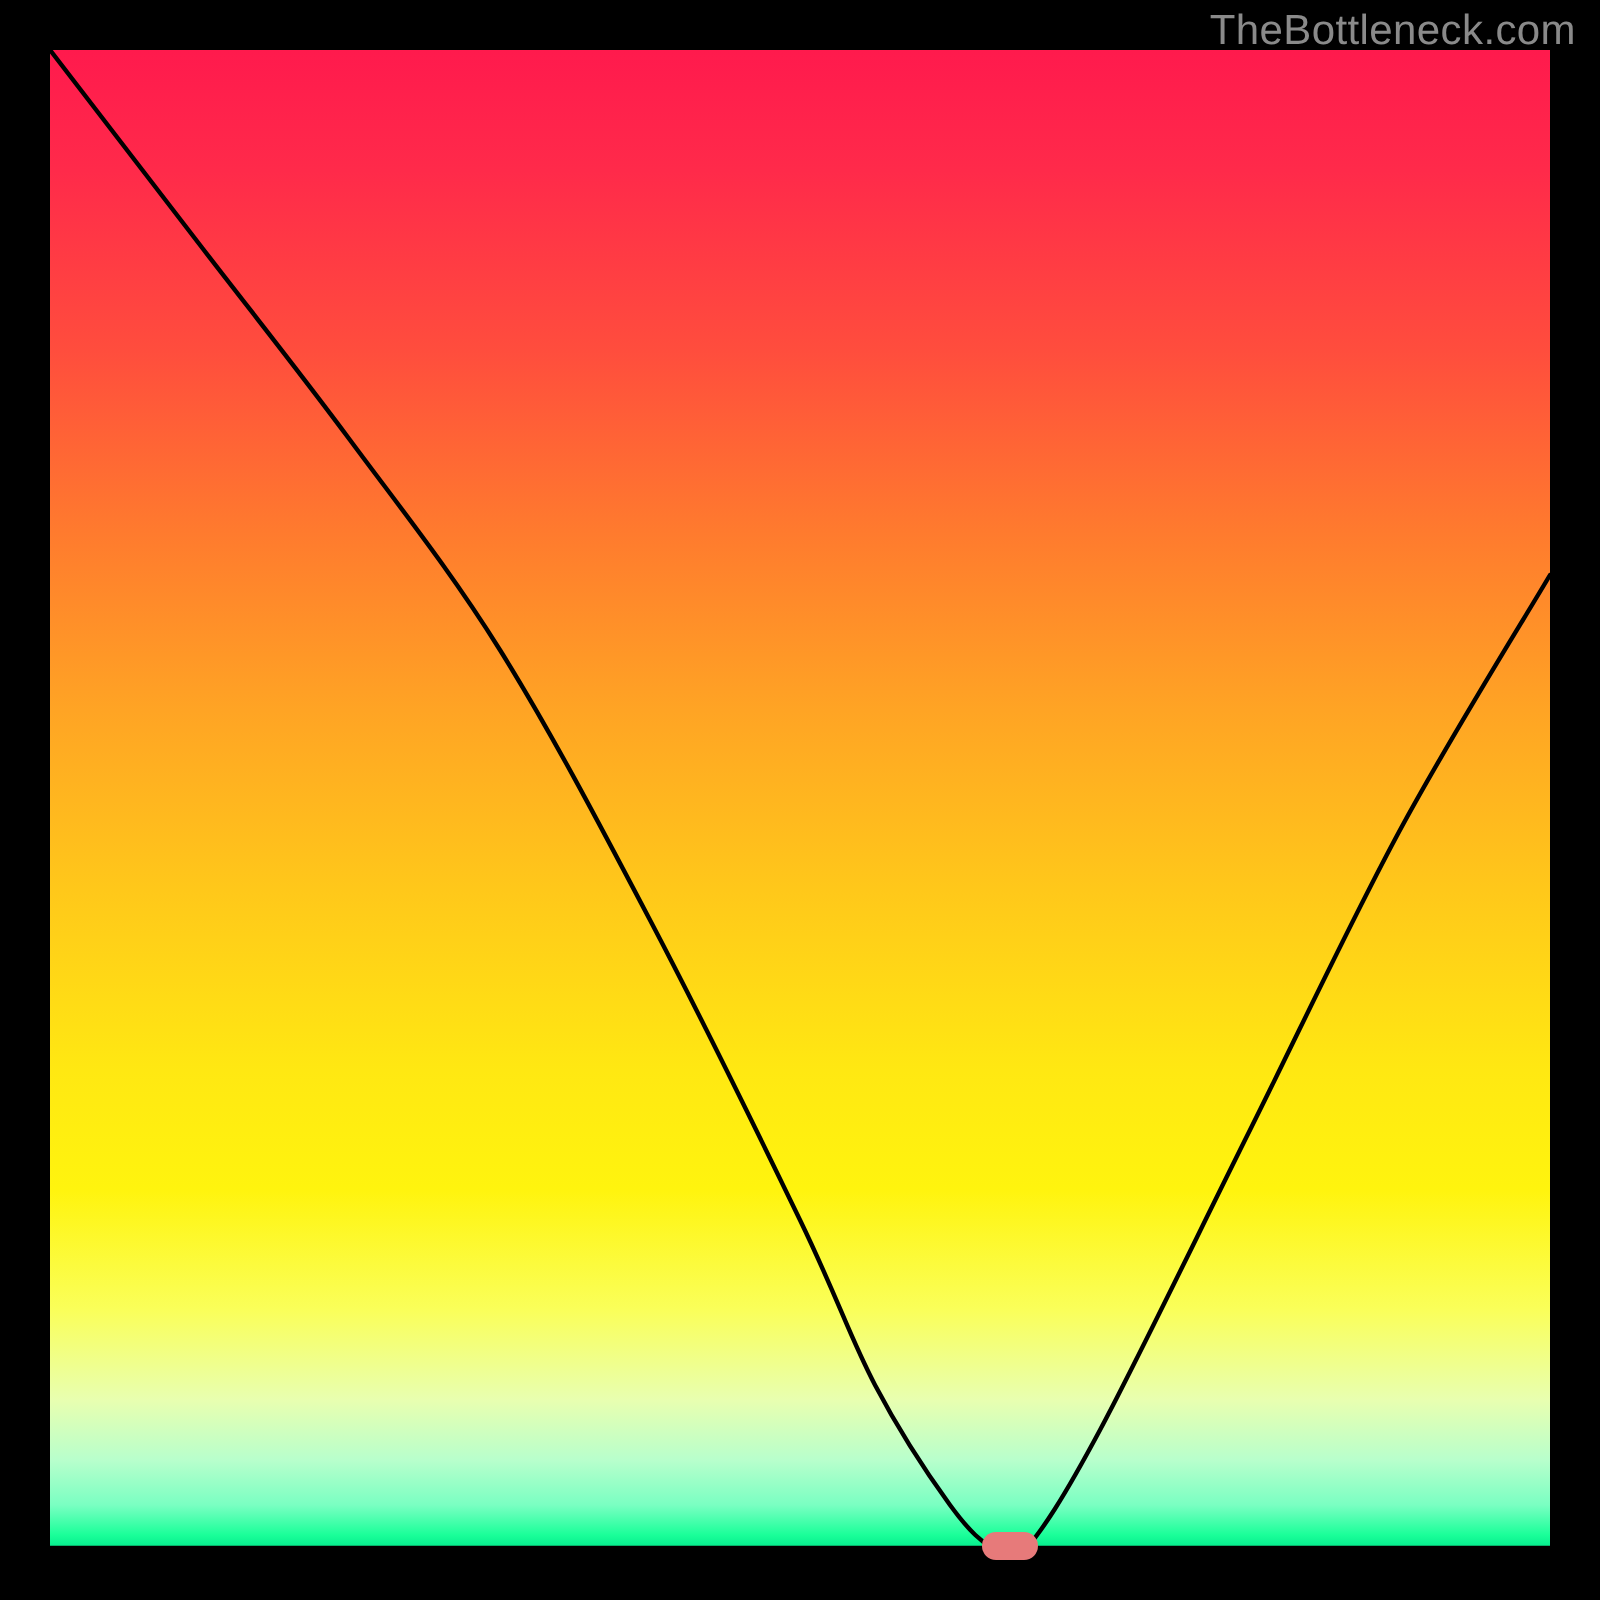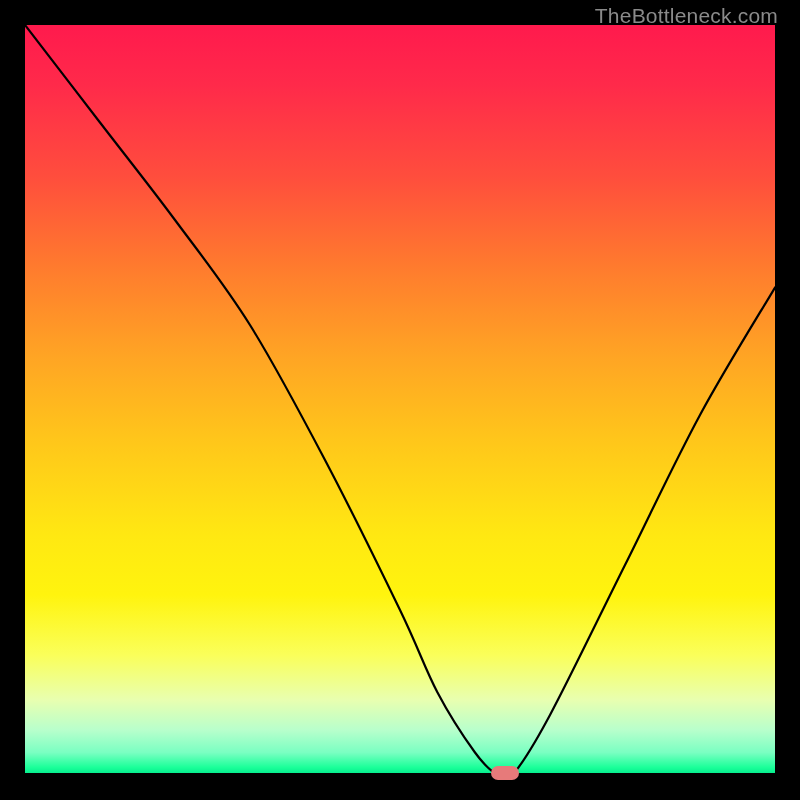--- a/index.html
+++ b/index.html
@@ -36,7 +36,7 @@
   .watermark {
     position: absolute;
     top: 4px;
-    right: 22px;
+    right: 12px;
     font-family: Arial, Helvetica, sans-serif;
     font-size: 21px;
     color: #8a8a8a;

